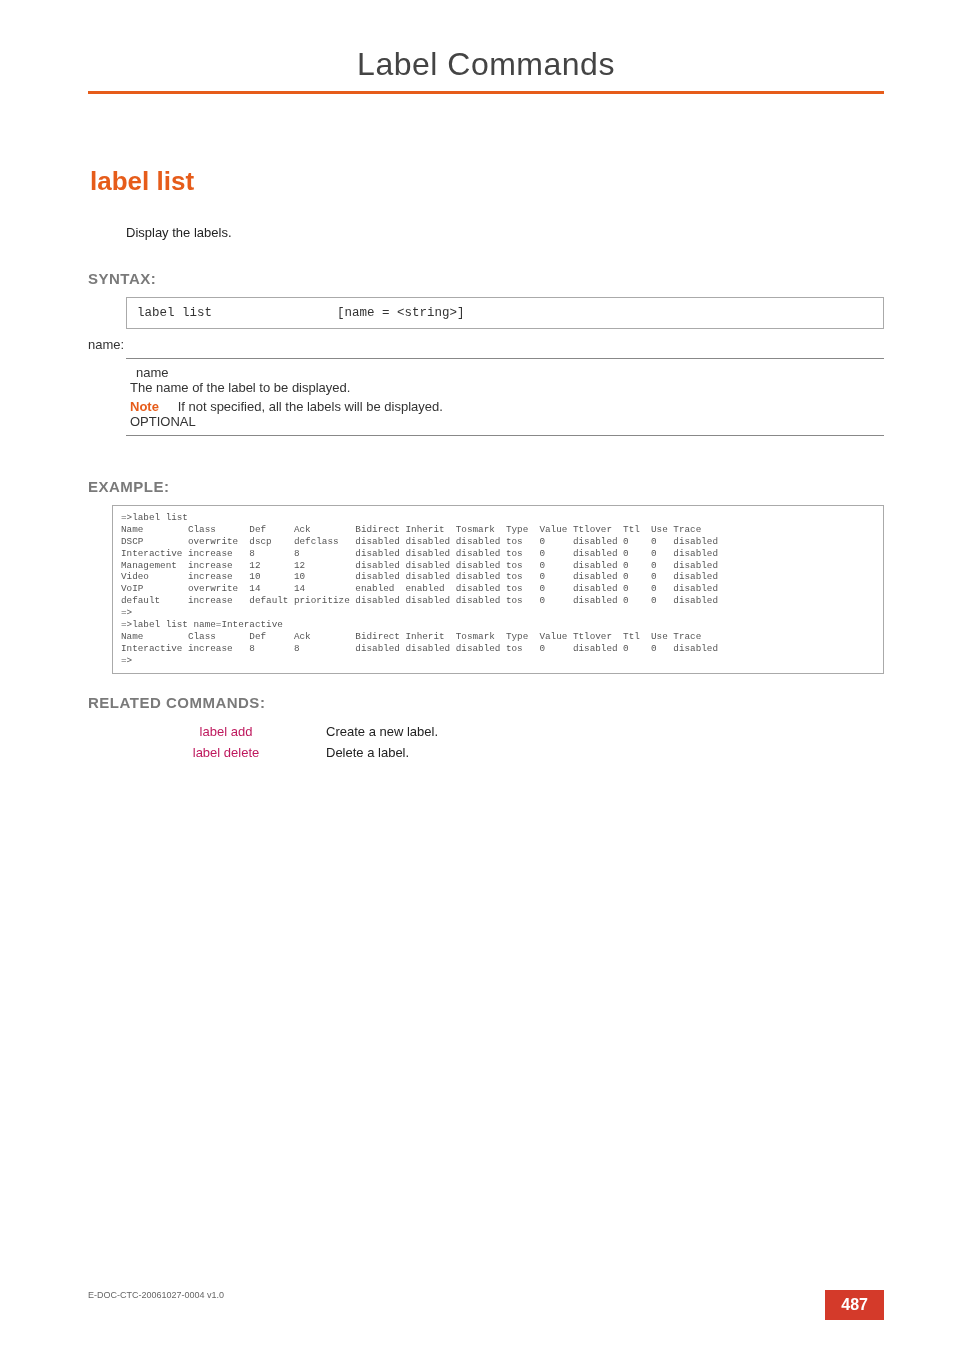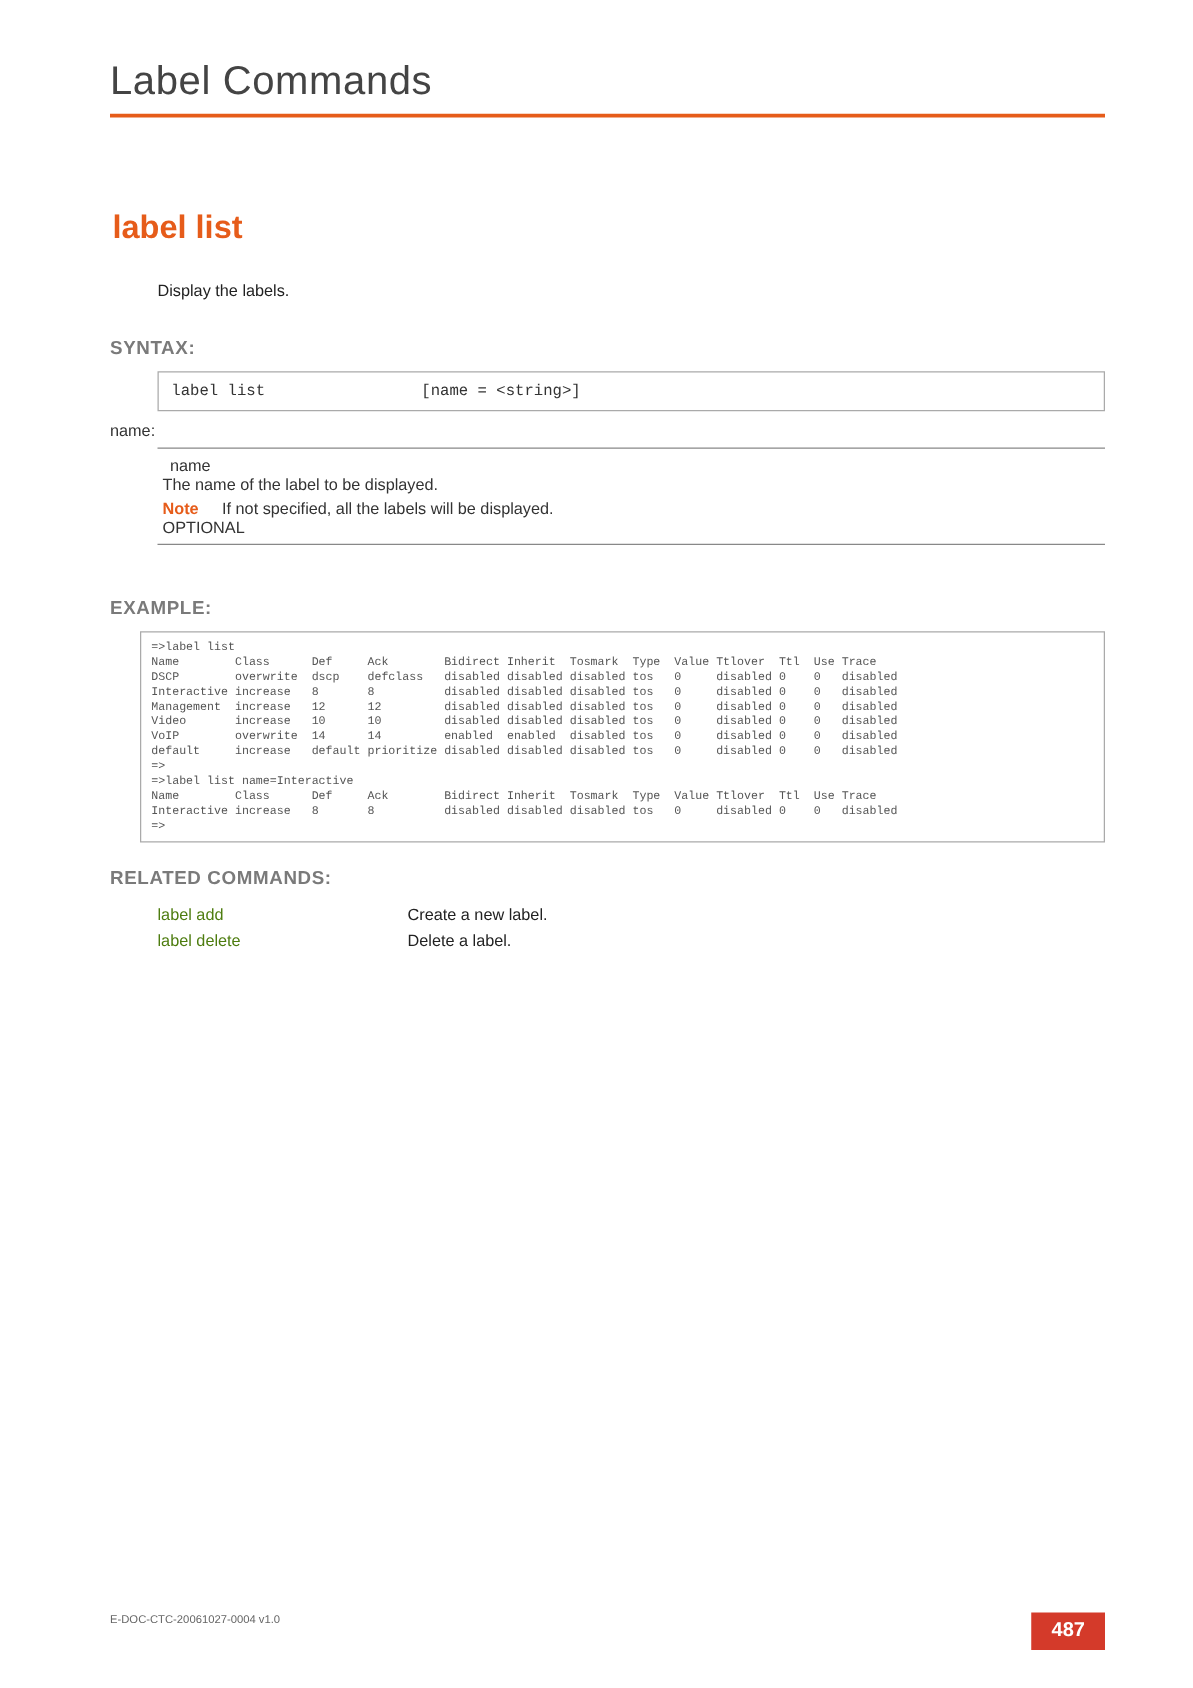--- a/index.html
+++ b/index.html
@@ -5,7 +5,7 @@
   * { box-sizing: border-box; margin: 0; padding: 0; }
   html, body { width: 954px; height: 1350px; background: #fff; font-family: Arial, Helvetica, sans-serif; color: #333; }
   .page { position: relative; width: 954px; height: 1350px; padding: 46px 70px 32px 88px; }
-  .chapter { font-size: 32px; font-weight: 300; color: #444; letter-spacing: 0.5px; }
+  .chapter { font-size: 32px; font-weight: 300; color: #444; letter-spacing: 0.5px; text-align: center; }
   .rule { height: 3px; background: #e65c1a; margin-top: 8px; }
   .cmd-title { color: #e65c1a; font-size: 26px; font-weight: 700; margin-top: 72px; margin-left: 2px; }
   .desc { margin-top: 28px; margin-left: 38px; font-size: 13px; color: #222; }

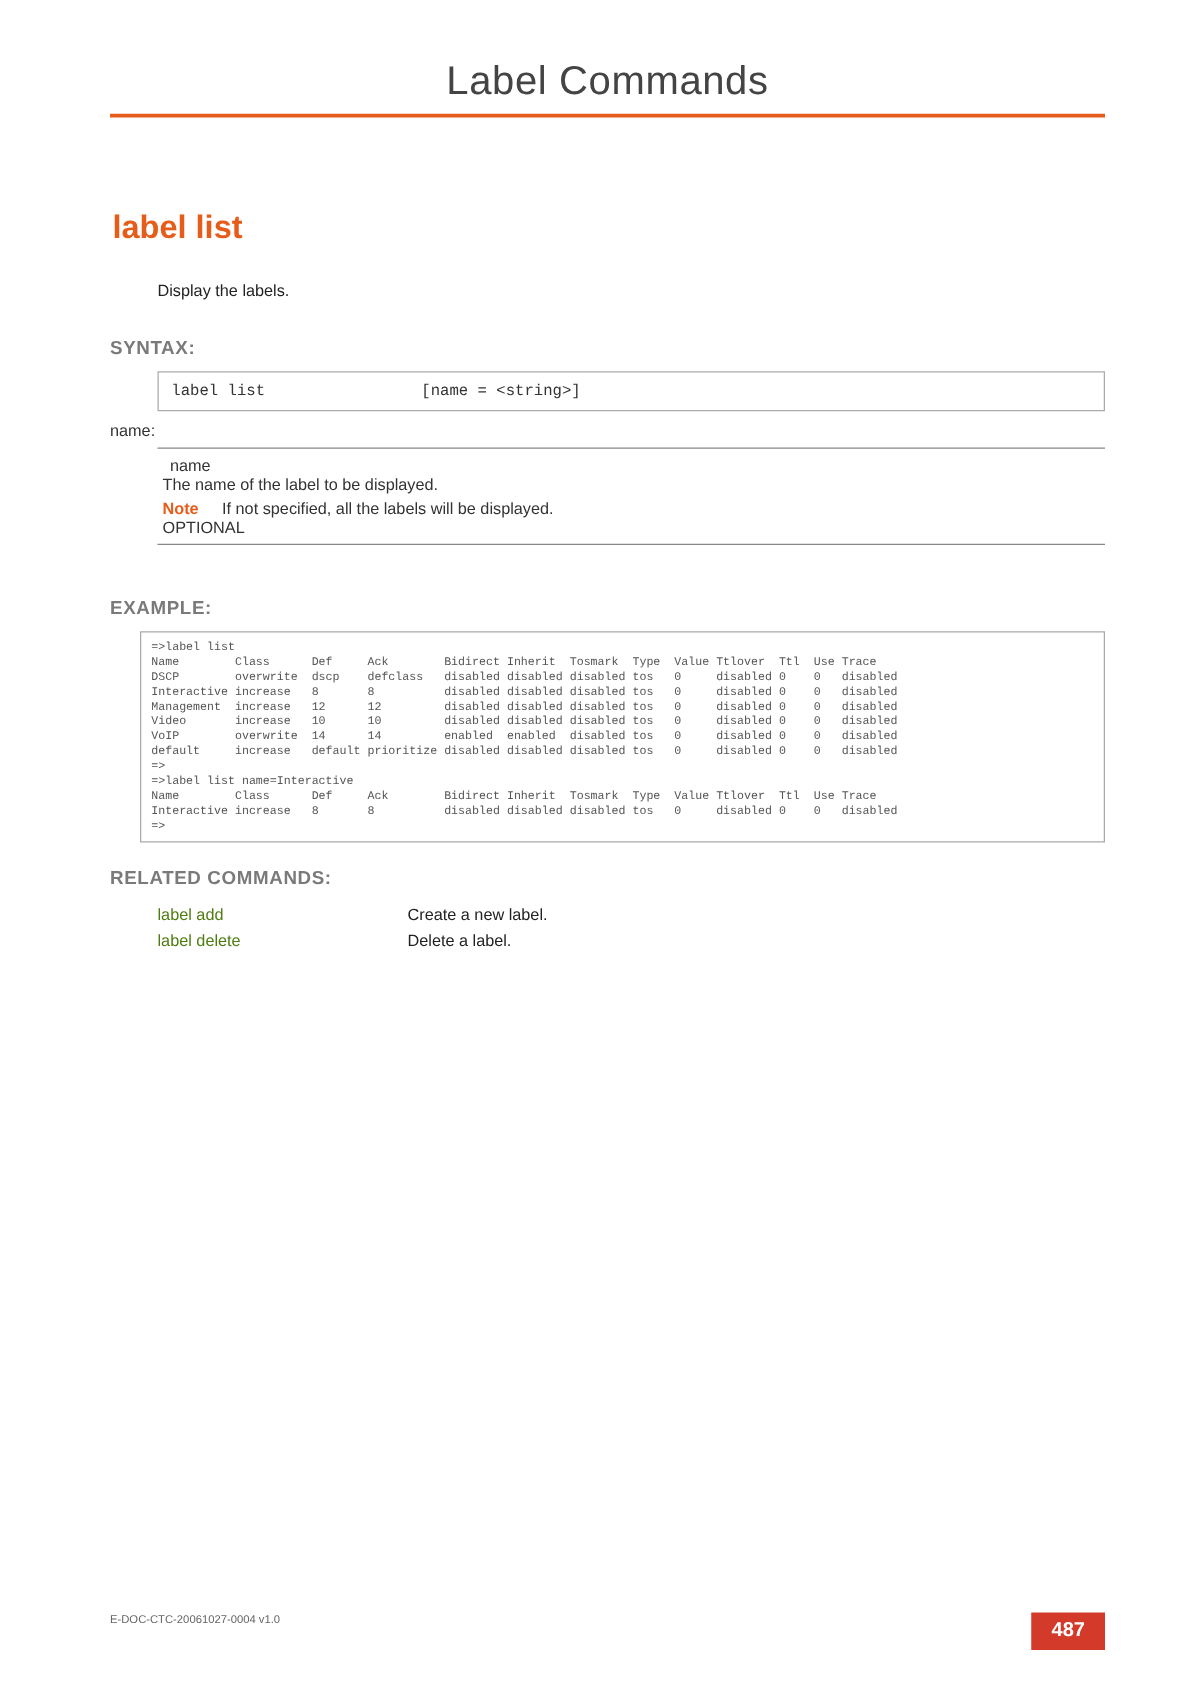--- a/index.html
+++ b/index.html
@@ -23,7 +23,7 @@
   .example-box { margin-top: 10px; margin-left: 24px; border: 1px solid #aaa; padding: 6px 8px 6px 8px; font-family: "Courier New", monospace; font-size: 9.3px; color: #555; line-height: 1.28; overflow: hidden; white-space: pre; }
   .related { margin-top: 10px; margin-left: 38px; }
   .related-row { display: flex; font-size: 13px; padding: 3px 0; }
-  .related-cmd { width: 200px; color: #4d7c0f; }
+  .related-cmd { width: 200px; color: #be185d; text-align: center; }
   .related-desc { flex: 1; color: #222; }
   .footer { position: absolute; left: 88px; right: 70px; bottom: 30px; display: flex; justify-content: space-between; align-items: flex-start; }
   .doc-id { font-size: 9px; color: #666; }

